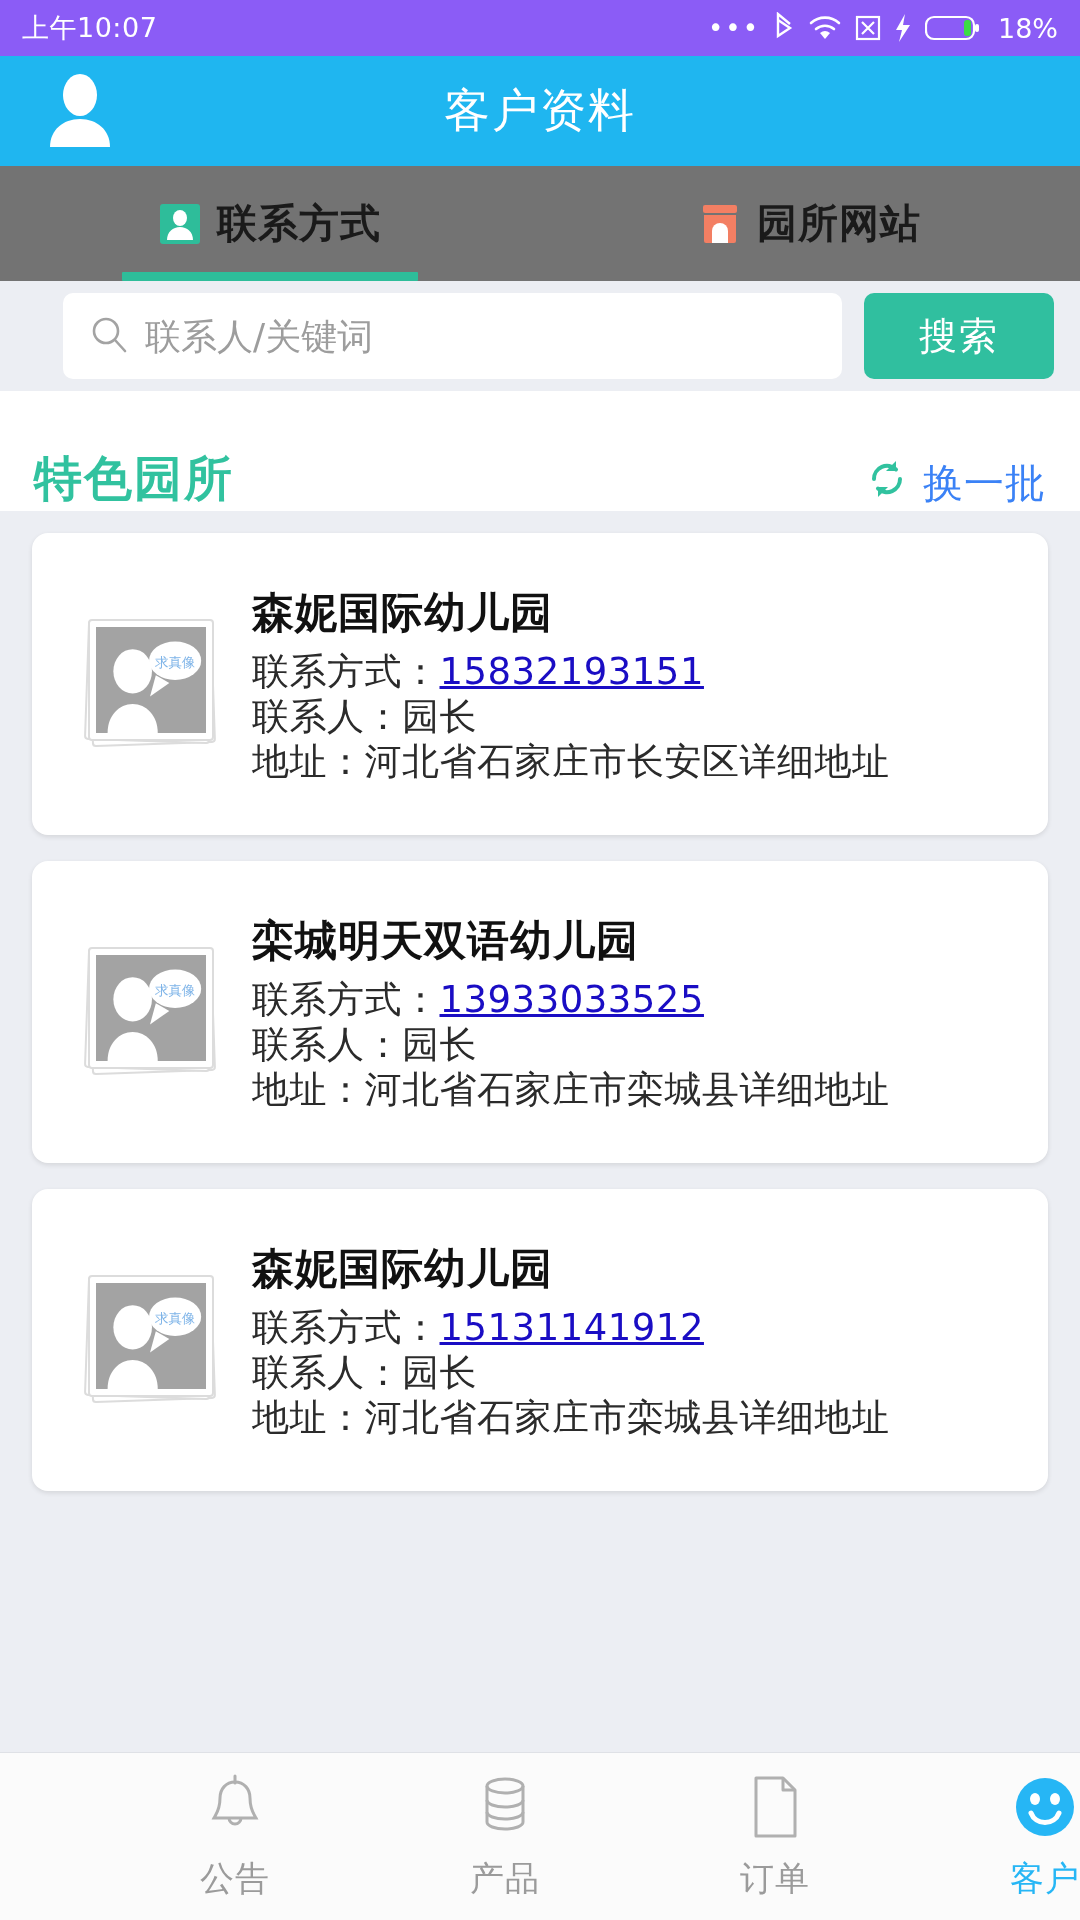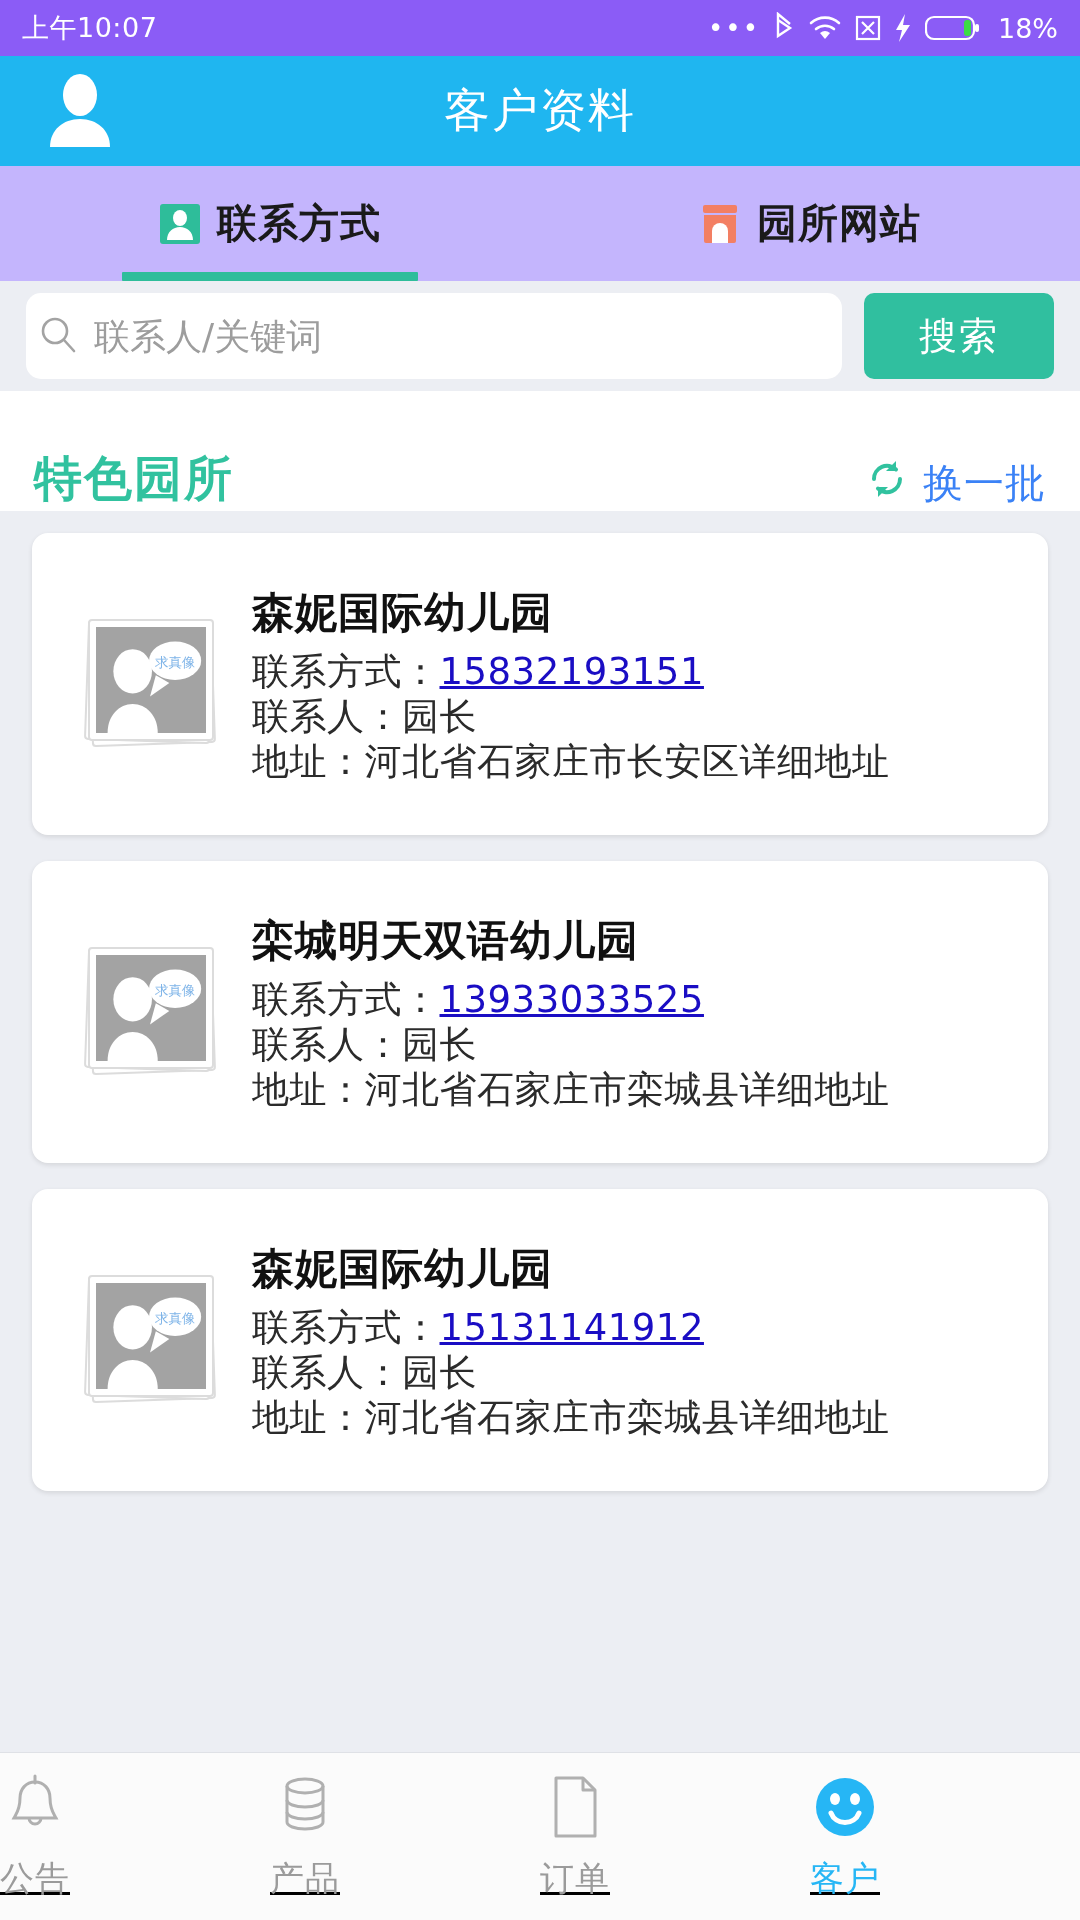--- a/index.html
+++ b/index.html
@@ -35,7 +35,7 @@
 
   
   .tabs{
-    flex:0 0 115px; background:#c4b5fd; display:flex; align-items:stretch;
+    flex:0 0 115px; background:#737373; display:flex; align-items:stretch;
   }
   .tab{
     flex:1; display:flex; align-items:center; justify-content:center;

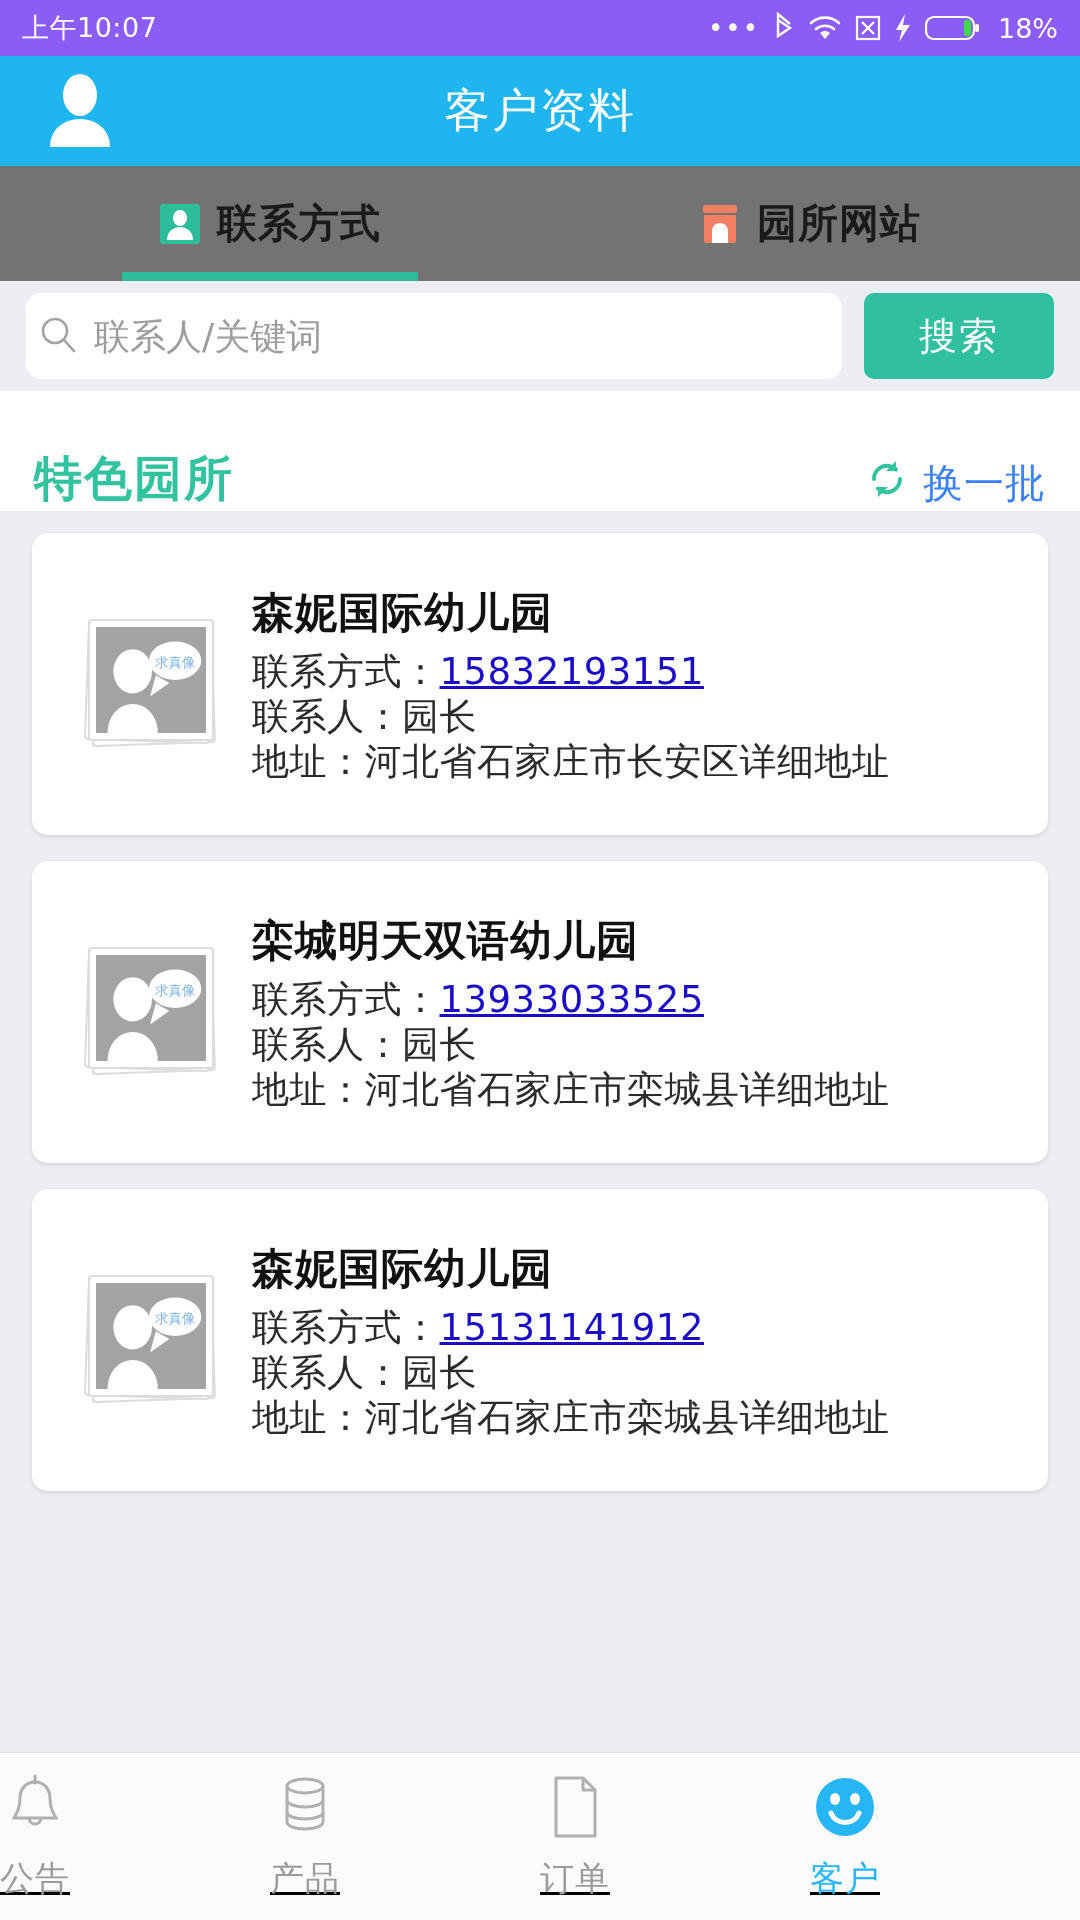--- a/index.html
+++ b/index.html
@@ -54,8 +54,8 @@
     display:flex; align-items:center; gap:22px; padding:0 26px;
   }
   .search-field{
-    flex:1; height:86px; background:#fff; border-radius:15px;
-    display:flex; align-items:center; gap:16px; padding:0 12px;
+    flex:1; height:86px; background:#fff; border-radius:10px;
+    display:flex; align-items:center; gap:16px; padding:0 26px;margin-left:37px;
   }
   .search-input{
     border:0; outline:0; background:transparent; flex:1;

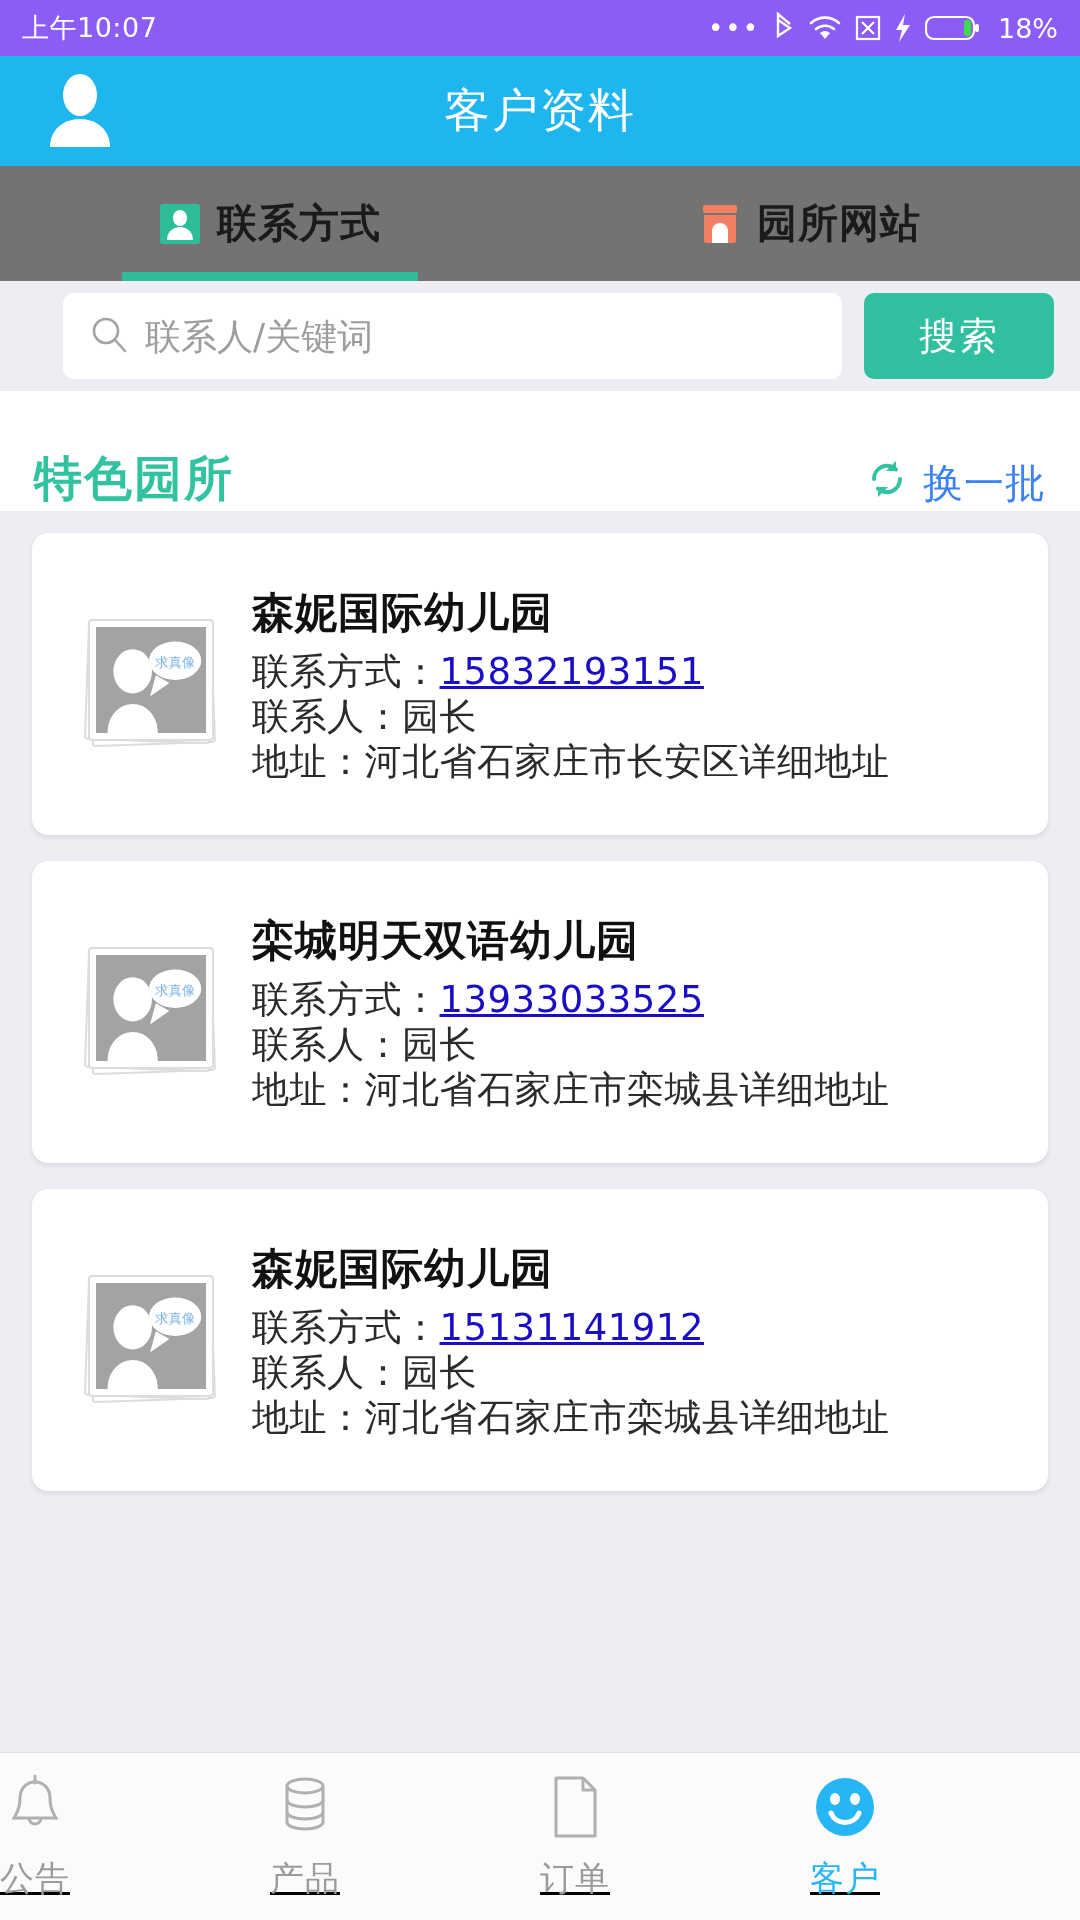--- a/index.html
+++ b/index.html
@@ -109,7 +109,7 @@
     display:flex; align-items:center;
   }
   .nav-item{
-    flex:1; display:flex; flex-direction:column; align-items:flex-start; gap:14px; cursor:pointer;text-decoration:underline;
+    flex:1; display:flex; flex-direction:column; align-items:flex-end; gap:14px; cursor:pointer;
   }
   .nav-label{ font-size:34px; color:#9b9b9b; letter-spacing:1px; }
   .nav-item.active .nav-label{ color:#26b6f5; }

